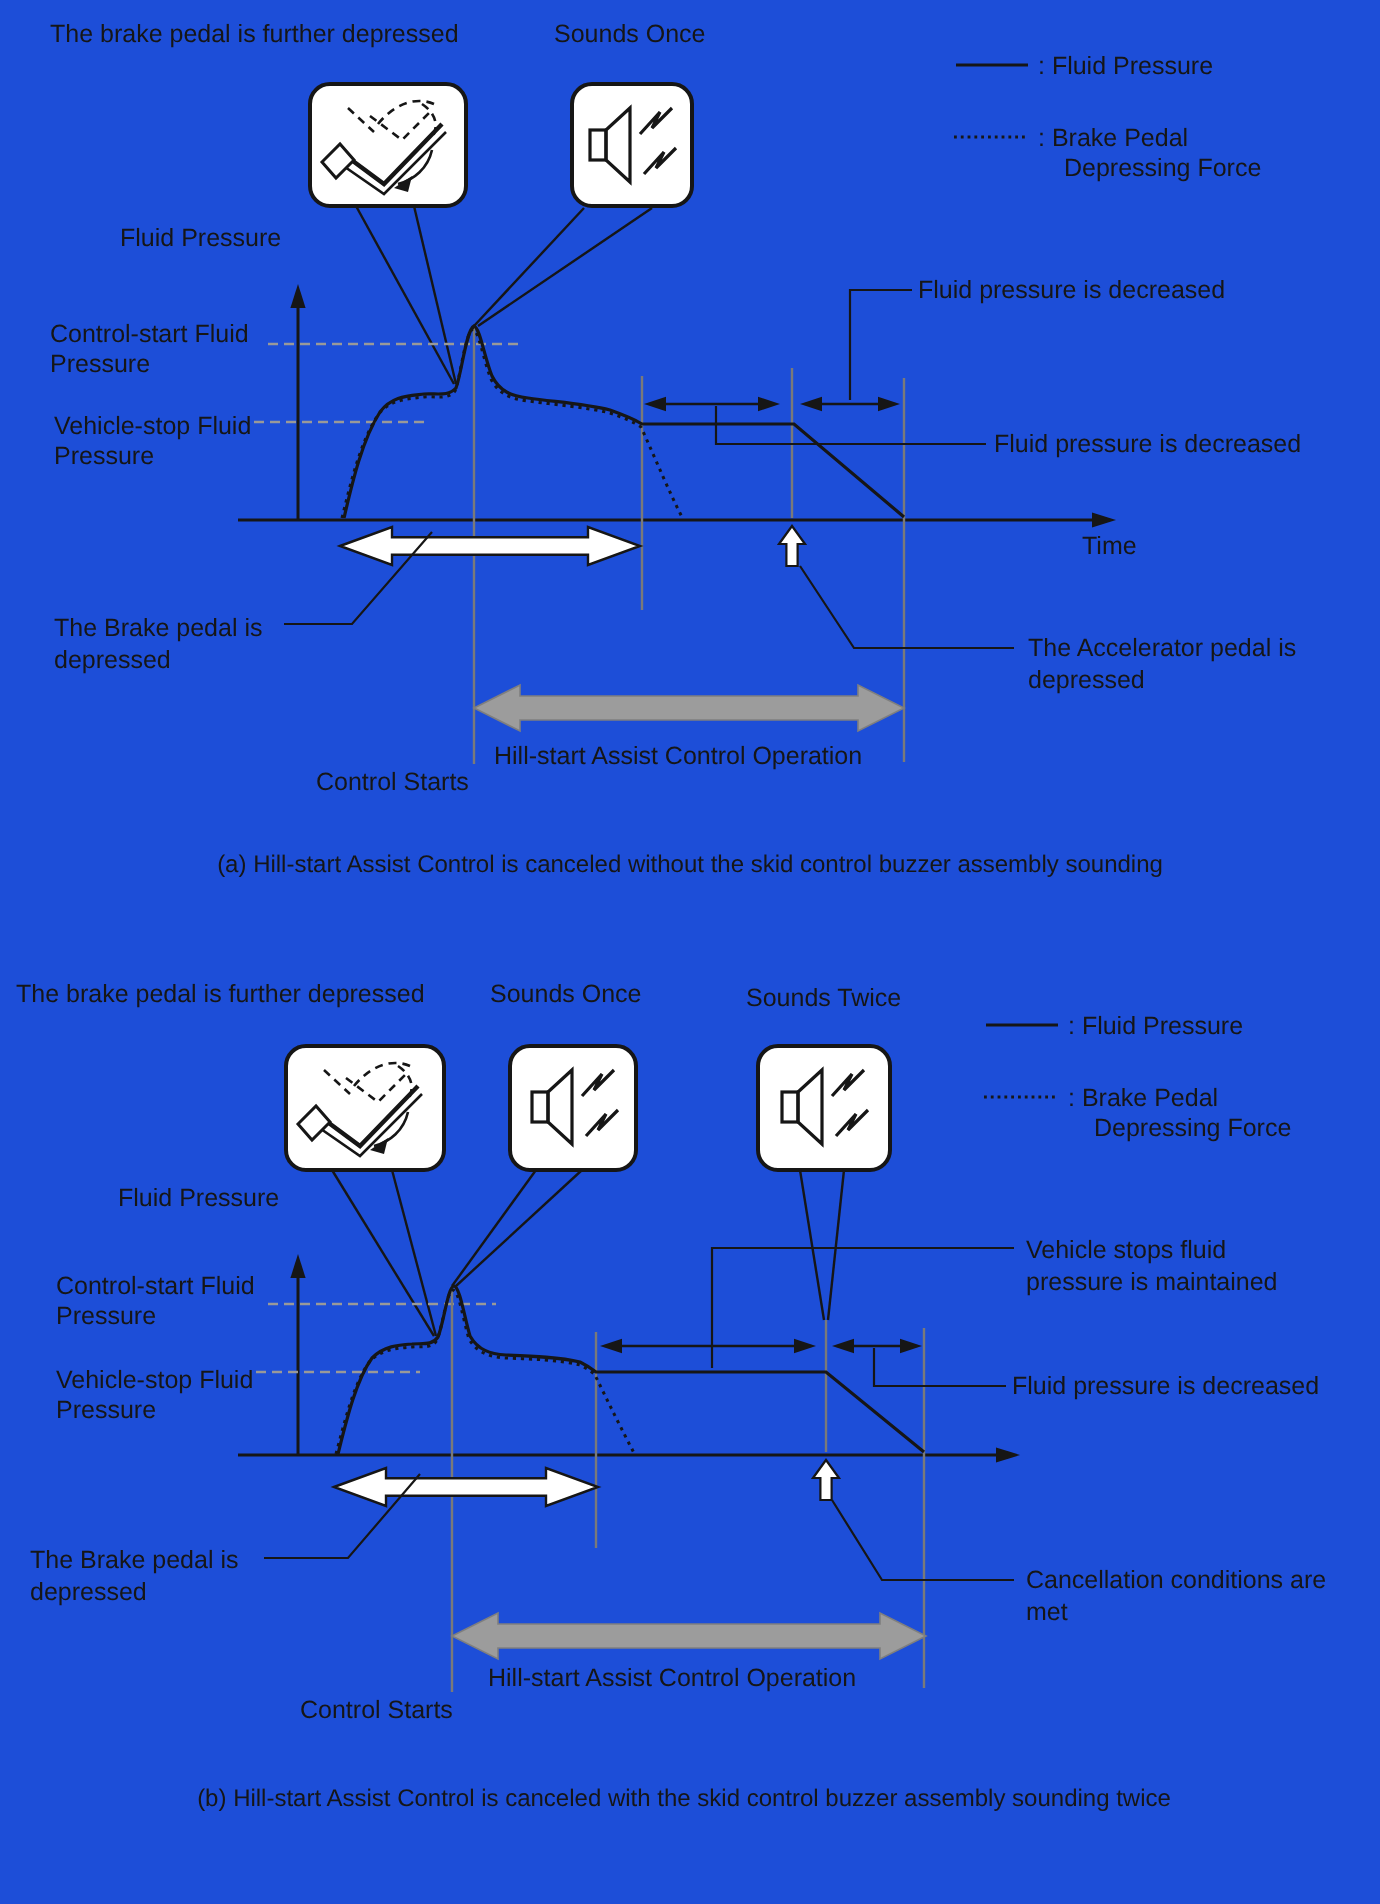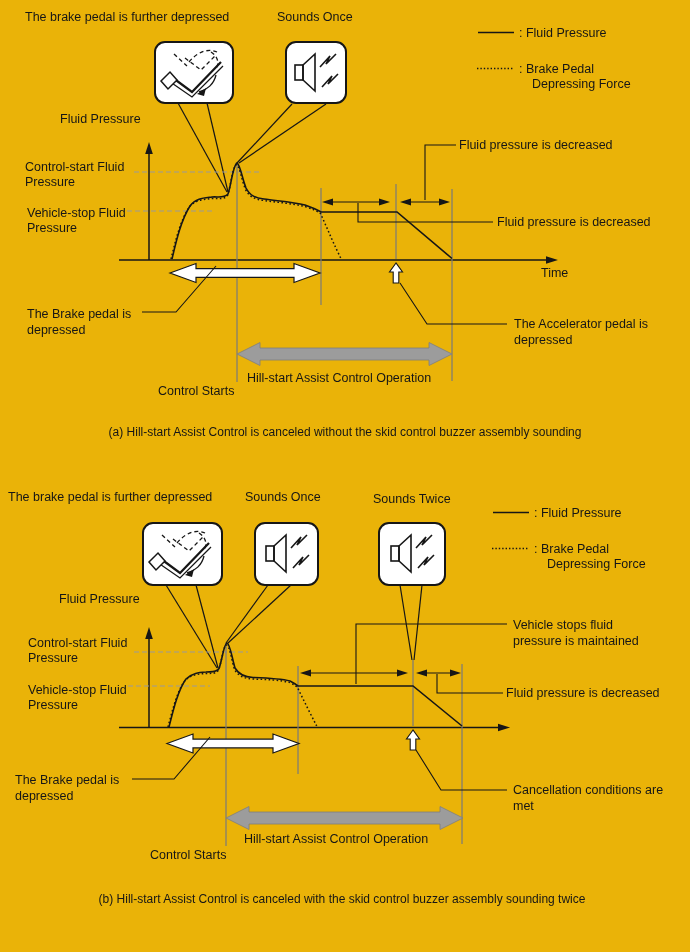--- a/index.html
+++ b/index.html
@@ -3,7 +3,7 @@
 <meta charset="utf-8">
 <style>
   html,body{margin:0;padding:0;background:#fff;}
-  .page{position:relative;width:690px;height:952px;background:#eab308;overflow:hidden;}
+  .page{position:relative;width:690px;height:952px;background:#1d4ed8;overflow:hidden;}
   svg{display:block;}
   .lbl{font-family:"Liberation Sans","DejaVu Sans",sans-serif;font-size:12.5px;fill:#161616;}
   .cap{font-family:"Liberation Sans","DejaVu Sans",sans-serif;font-size:12px;fill:#161616;}

